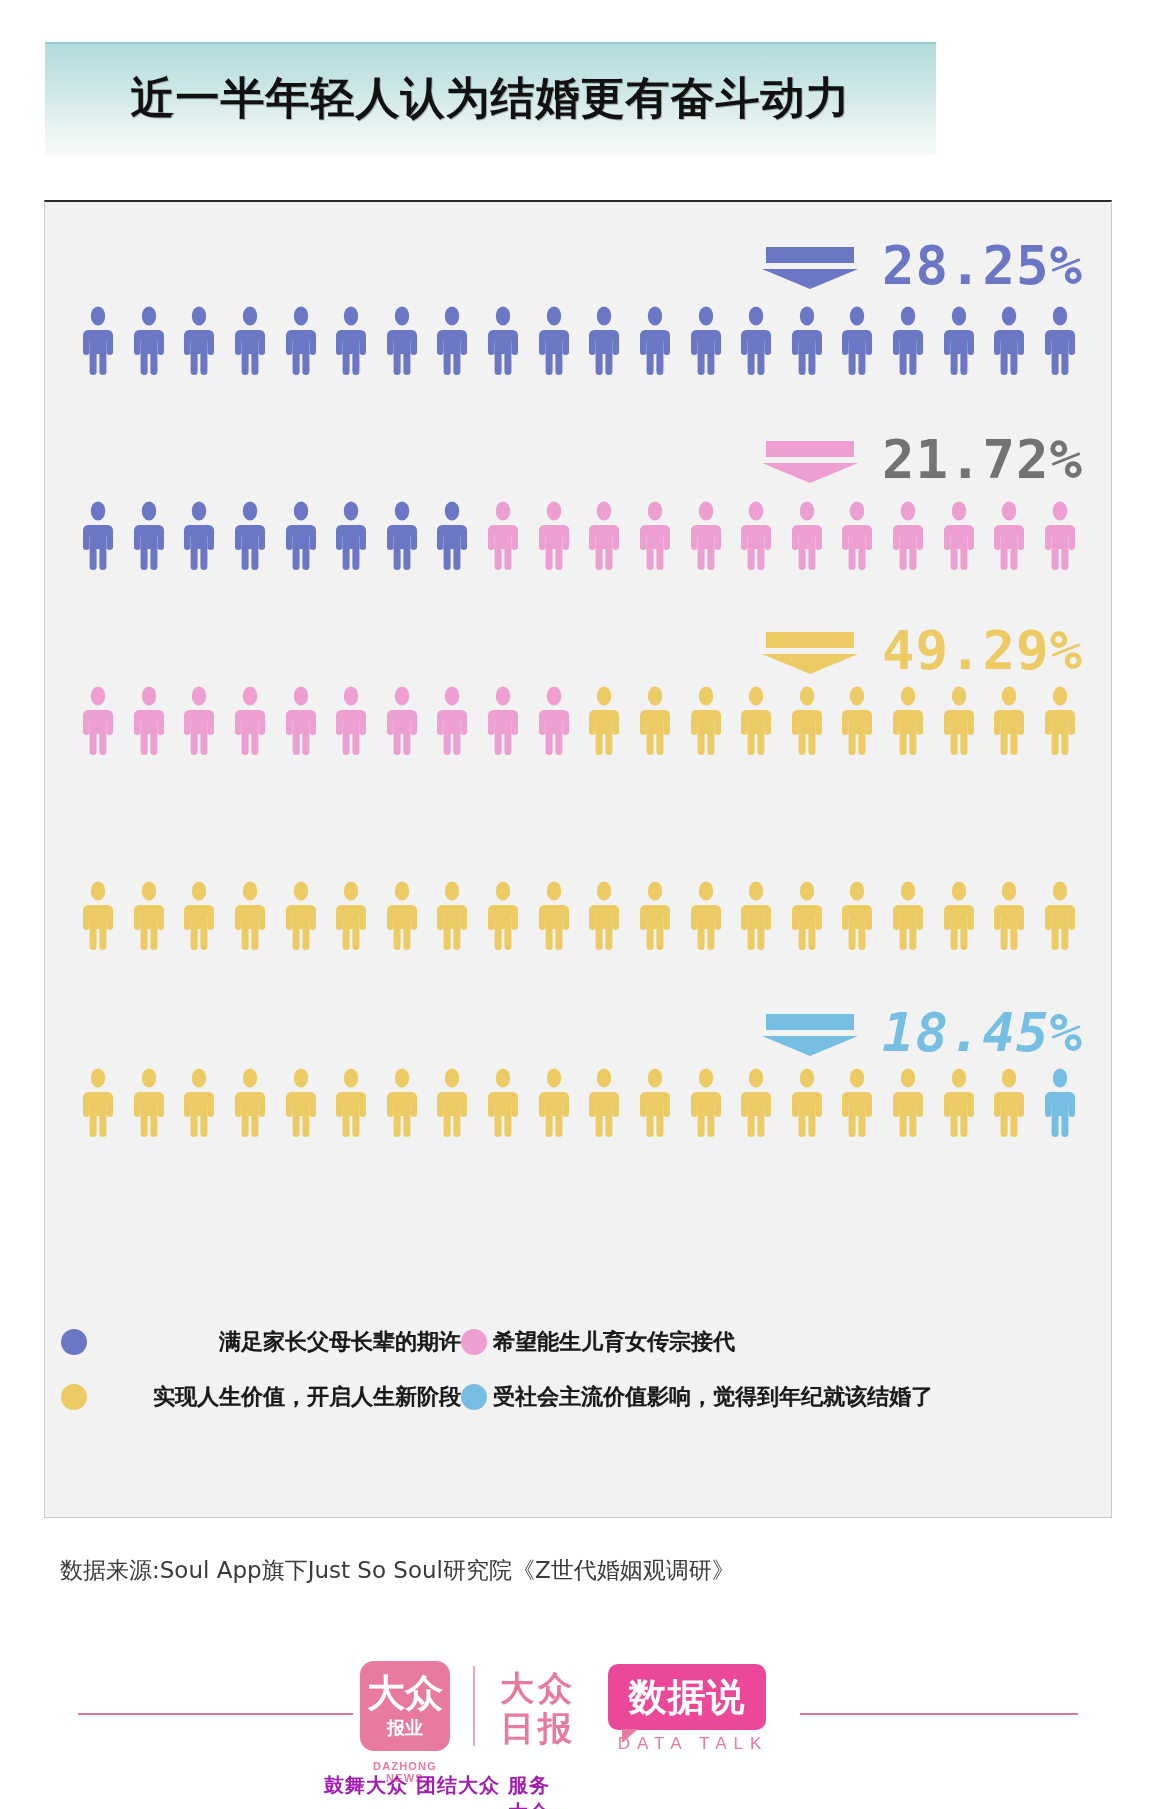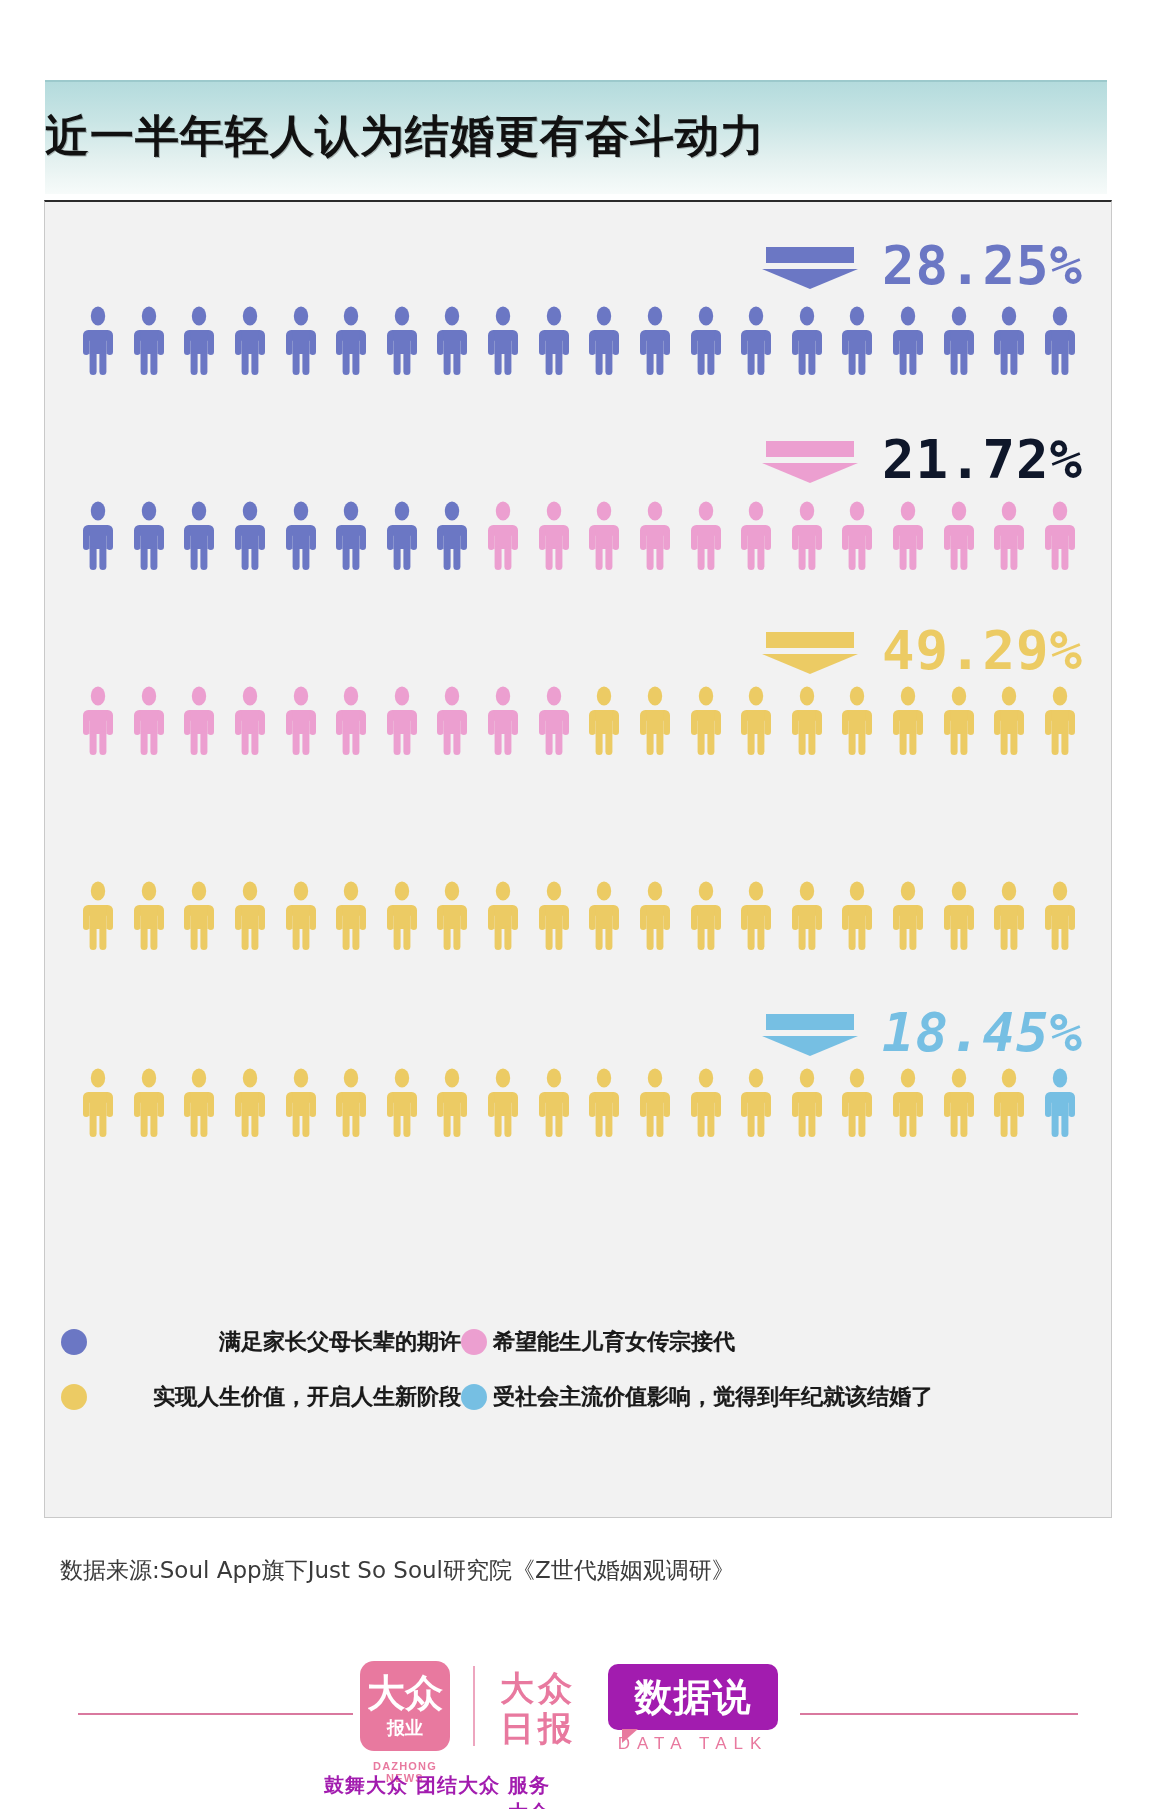--- a/index.html
+++ b/index.html
@@ -13,12 +13,11 @@
 
   
   #title-banner{
-    position:absolute;left:45px;top:42px;width:1062px;height:114px;
+    position:absolute;left:45px;top:42px;width:891px;height:114px;
     background:linear-gradient(to bottom,#b4dbdd 0%,#c9e5e5 35%,#e4f1f0 70%,#f7fbfa 100%);
     border-top:2px solid #9cc9cc;
-    display:flex;align-items:center;justify-content:flex-start;
+    display:flex;align-items:center;justify-content:center;
     box-sizing:border-box;
-    margin-top:38px;
   }
   #title-text{
     font-size:44px;font-weight:bold;color:#111;

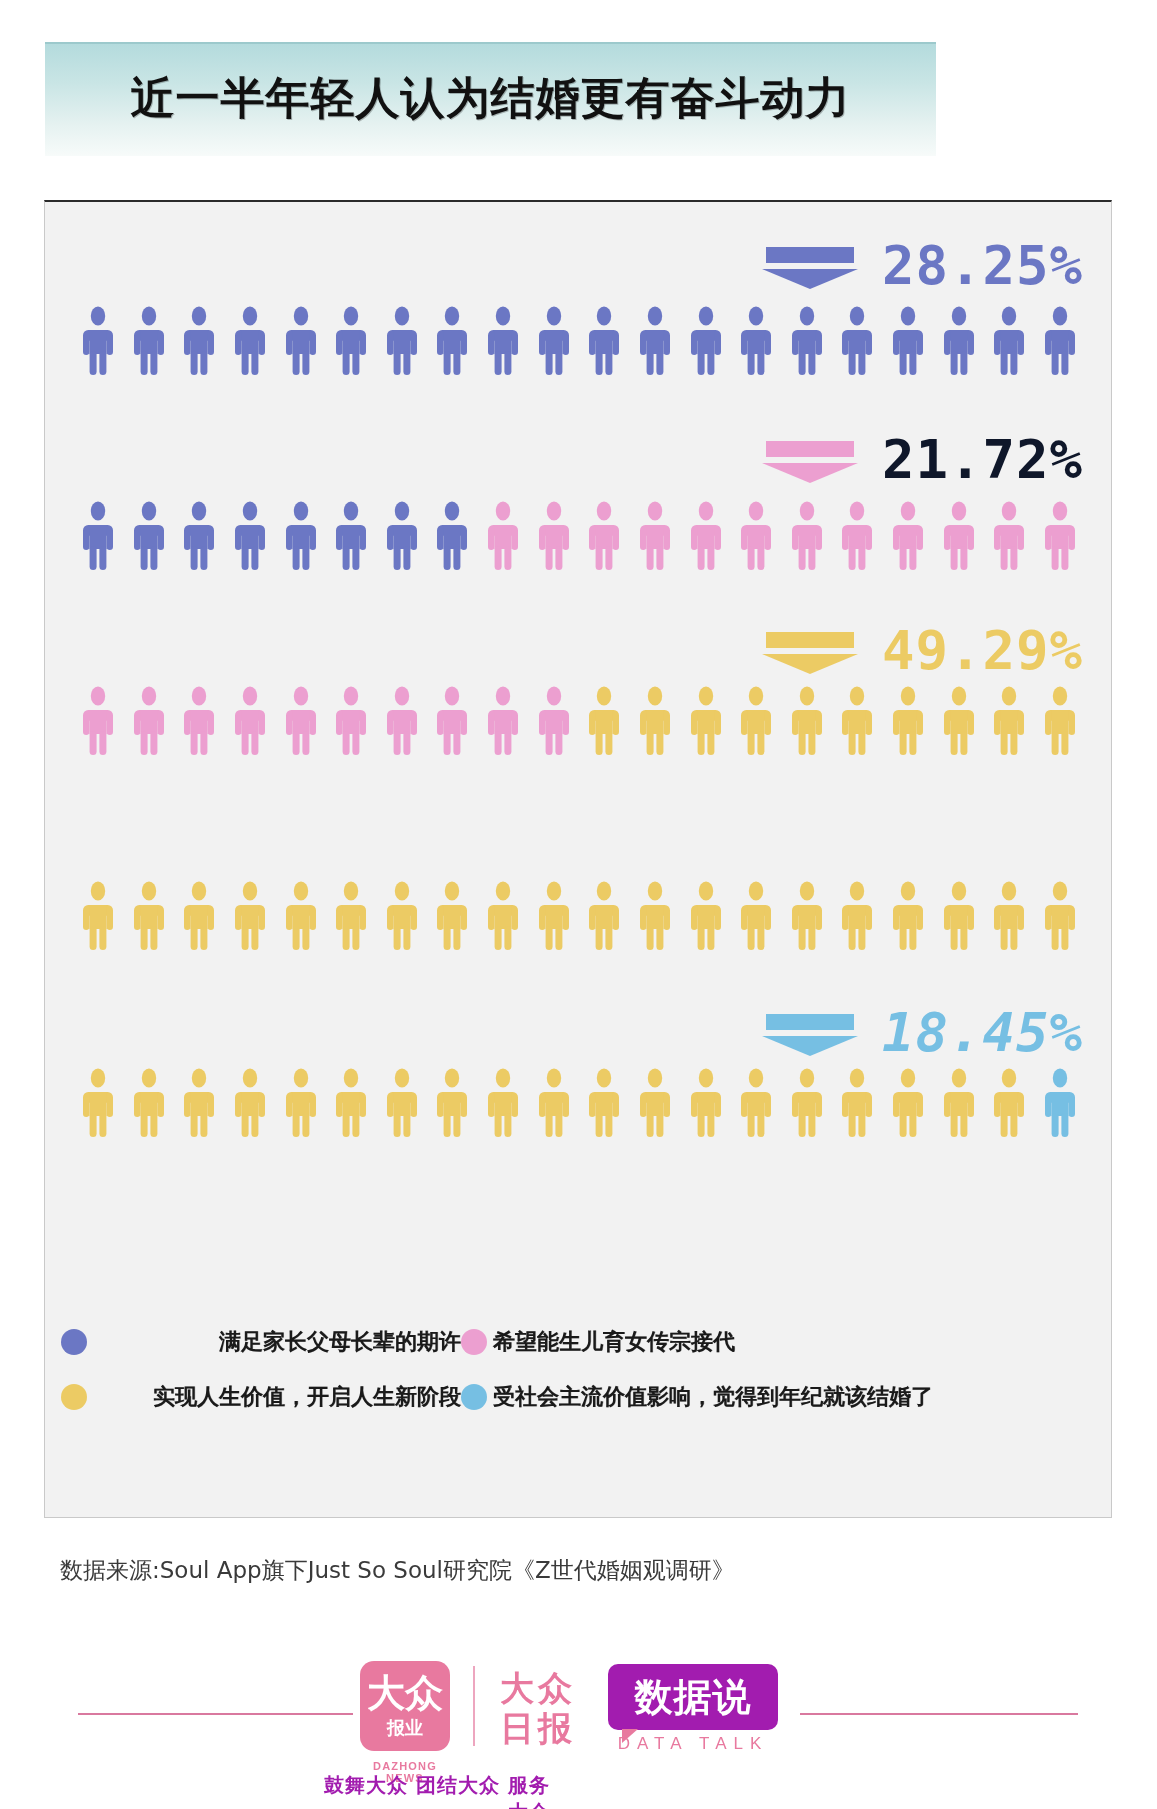--- a/index.html
+++ b/index.html
@@ -303,7 +303,7 @@
       <rect x="4" y="4" width="88" height="16" fill="#ec9fd0"></rect>
       <polygon points="0,26 96,26 48,46" fill="#ec9fd0"></polygon>
     </svg>
-    <span class="pct-value" style="color:#0f172a">21.72%</span>
+    <span class="pct-value" style="color:#737373">21.72%</span>
   </div>
 
   <div class="people-row" style="top:295px;">

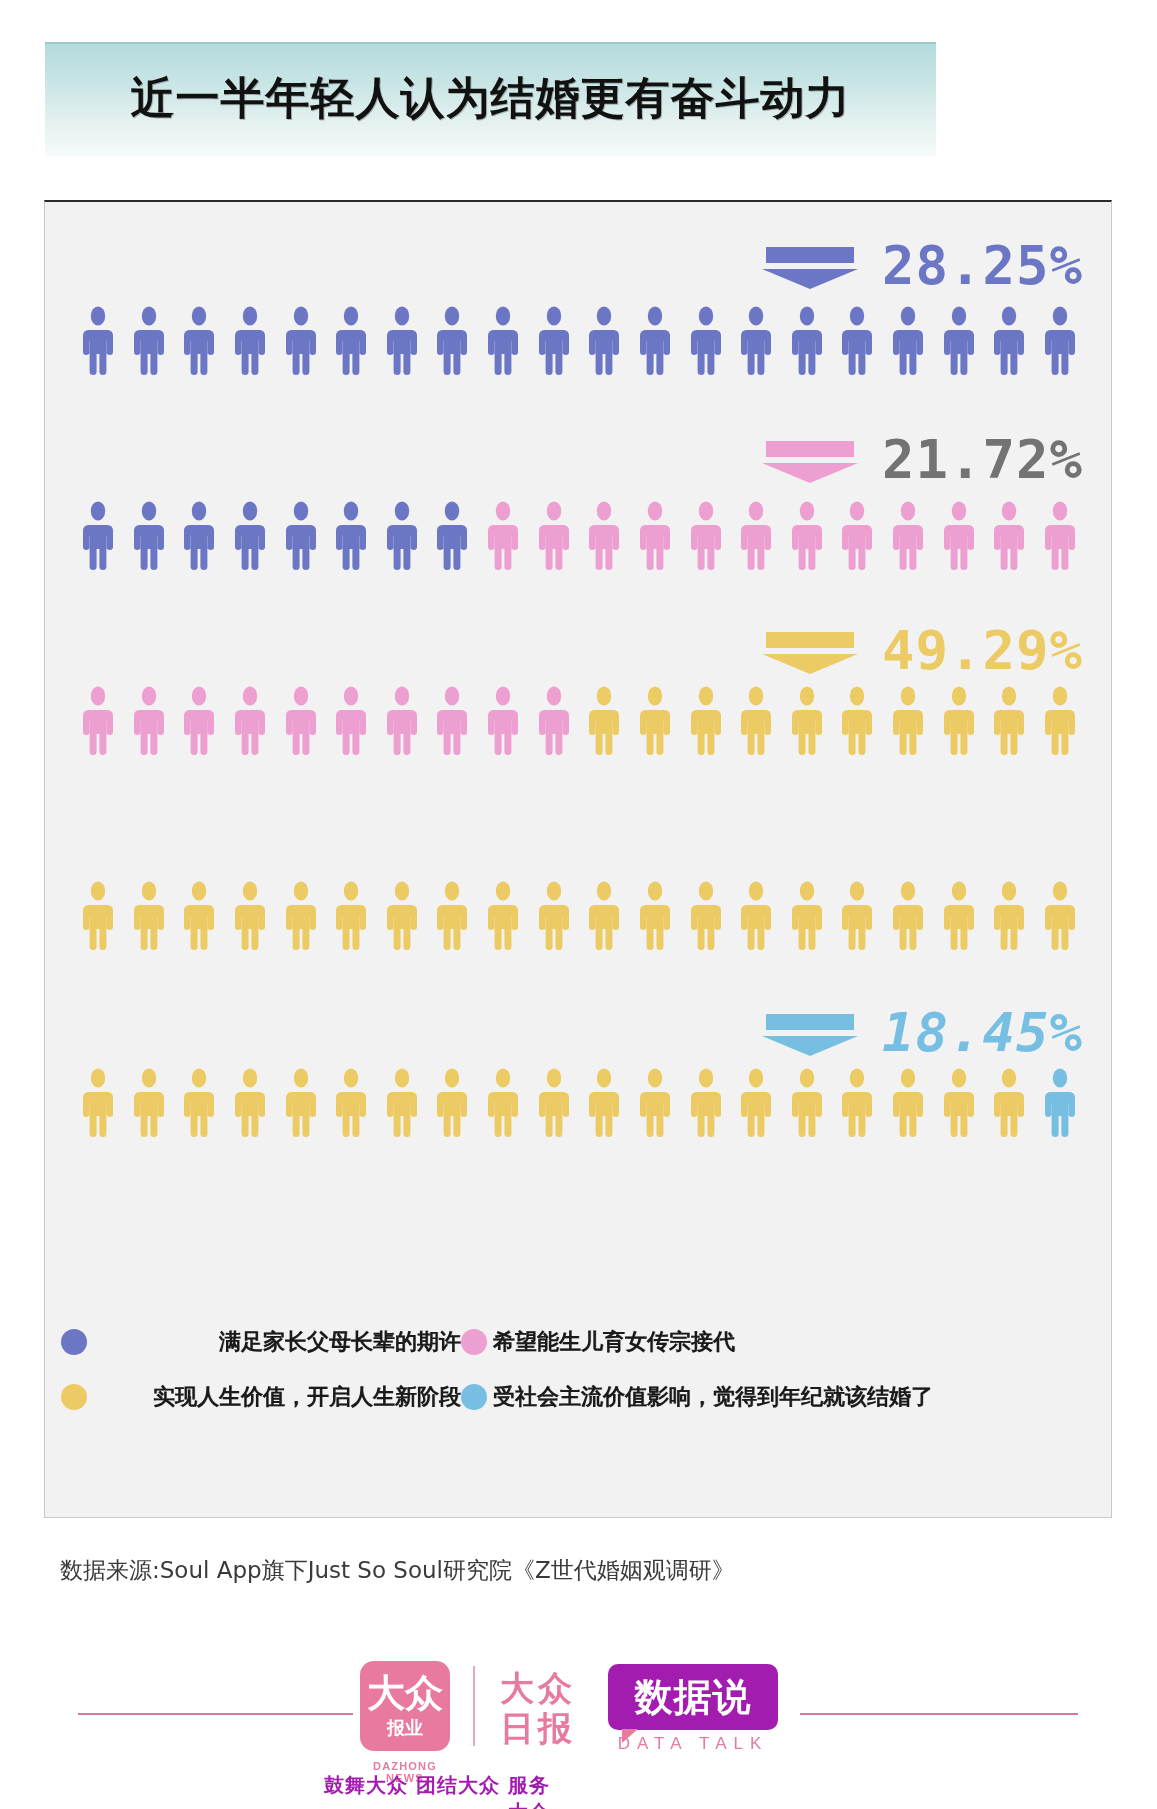--- a/index.html
+++ b/index.html
@@ -121,8 +121,8 @@
     font-family:"DejaVu Sans","Liberation Sans",sans-serif;
   }
   #datatalk{
-    position:absolute;left:608px;top:4px;width:170px;height:66px;
-    background:#a21caf;border-radius:10px 10px 10px 10px;
+    position:absolute;left:608px;top:4px;width:158px;height:66px;
+    background:#ec4899;border-radius:10px 10px 10px 10px;
     display:flex;align-items:center;justify-content:center;
   }
   #datatalk:after{

